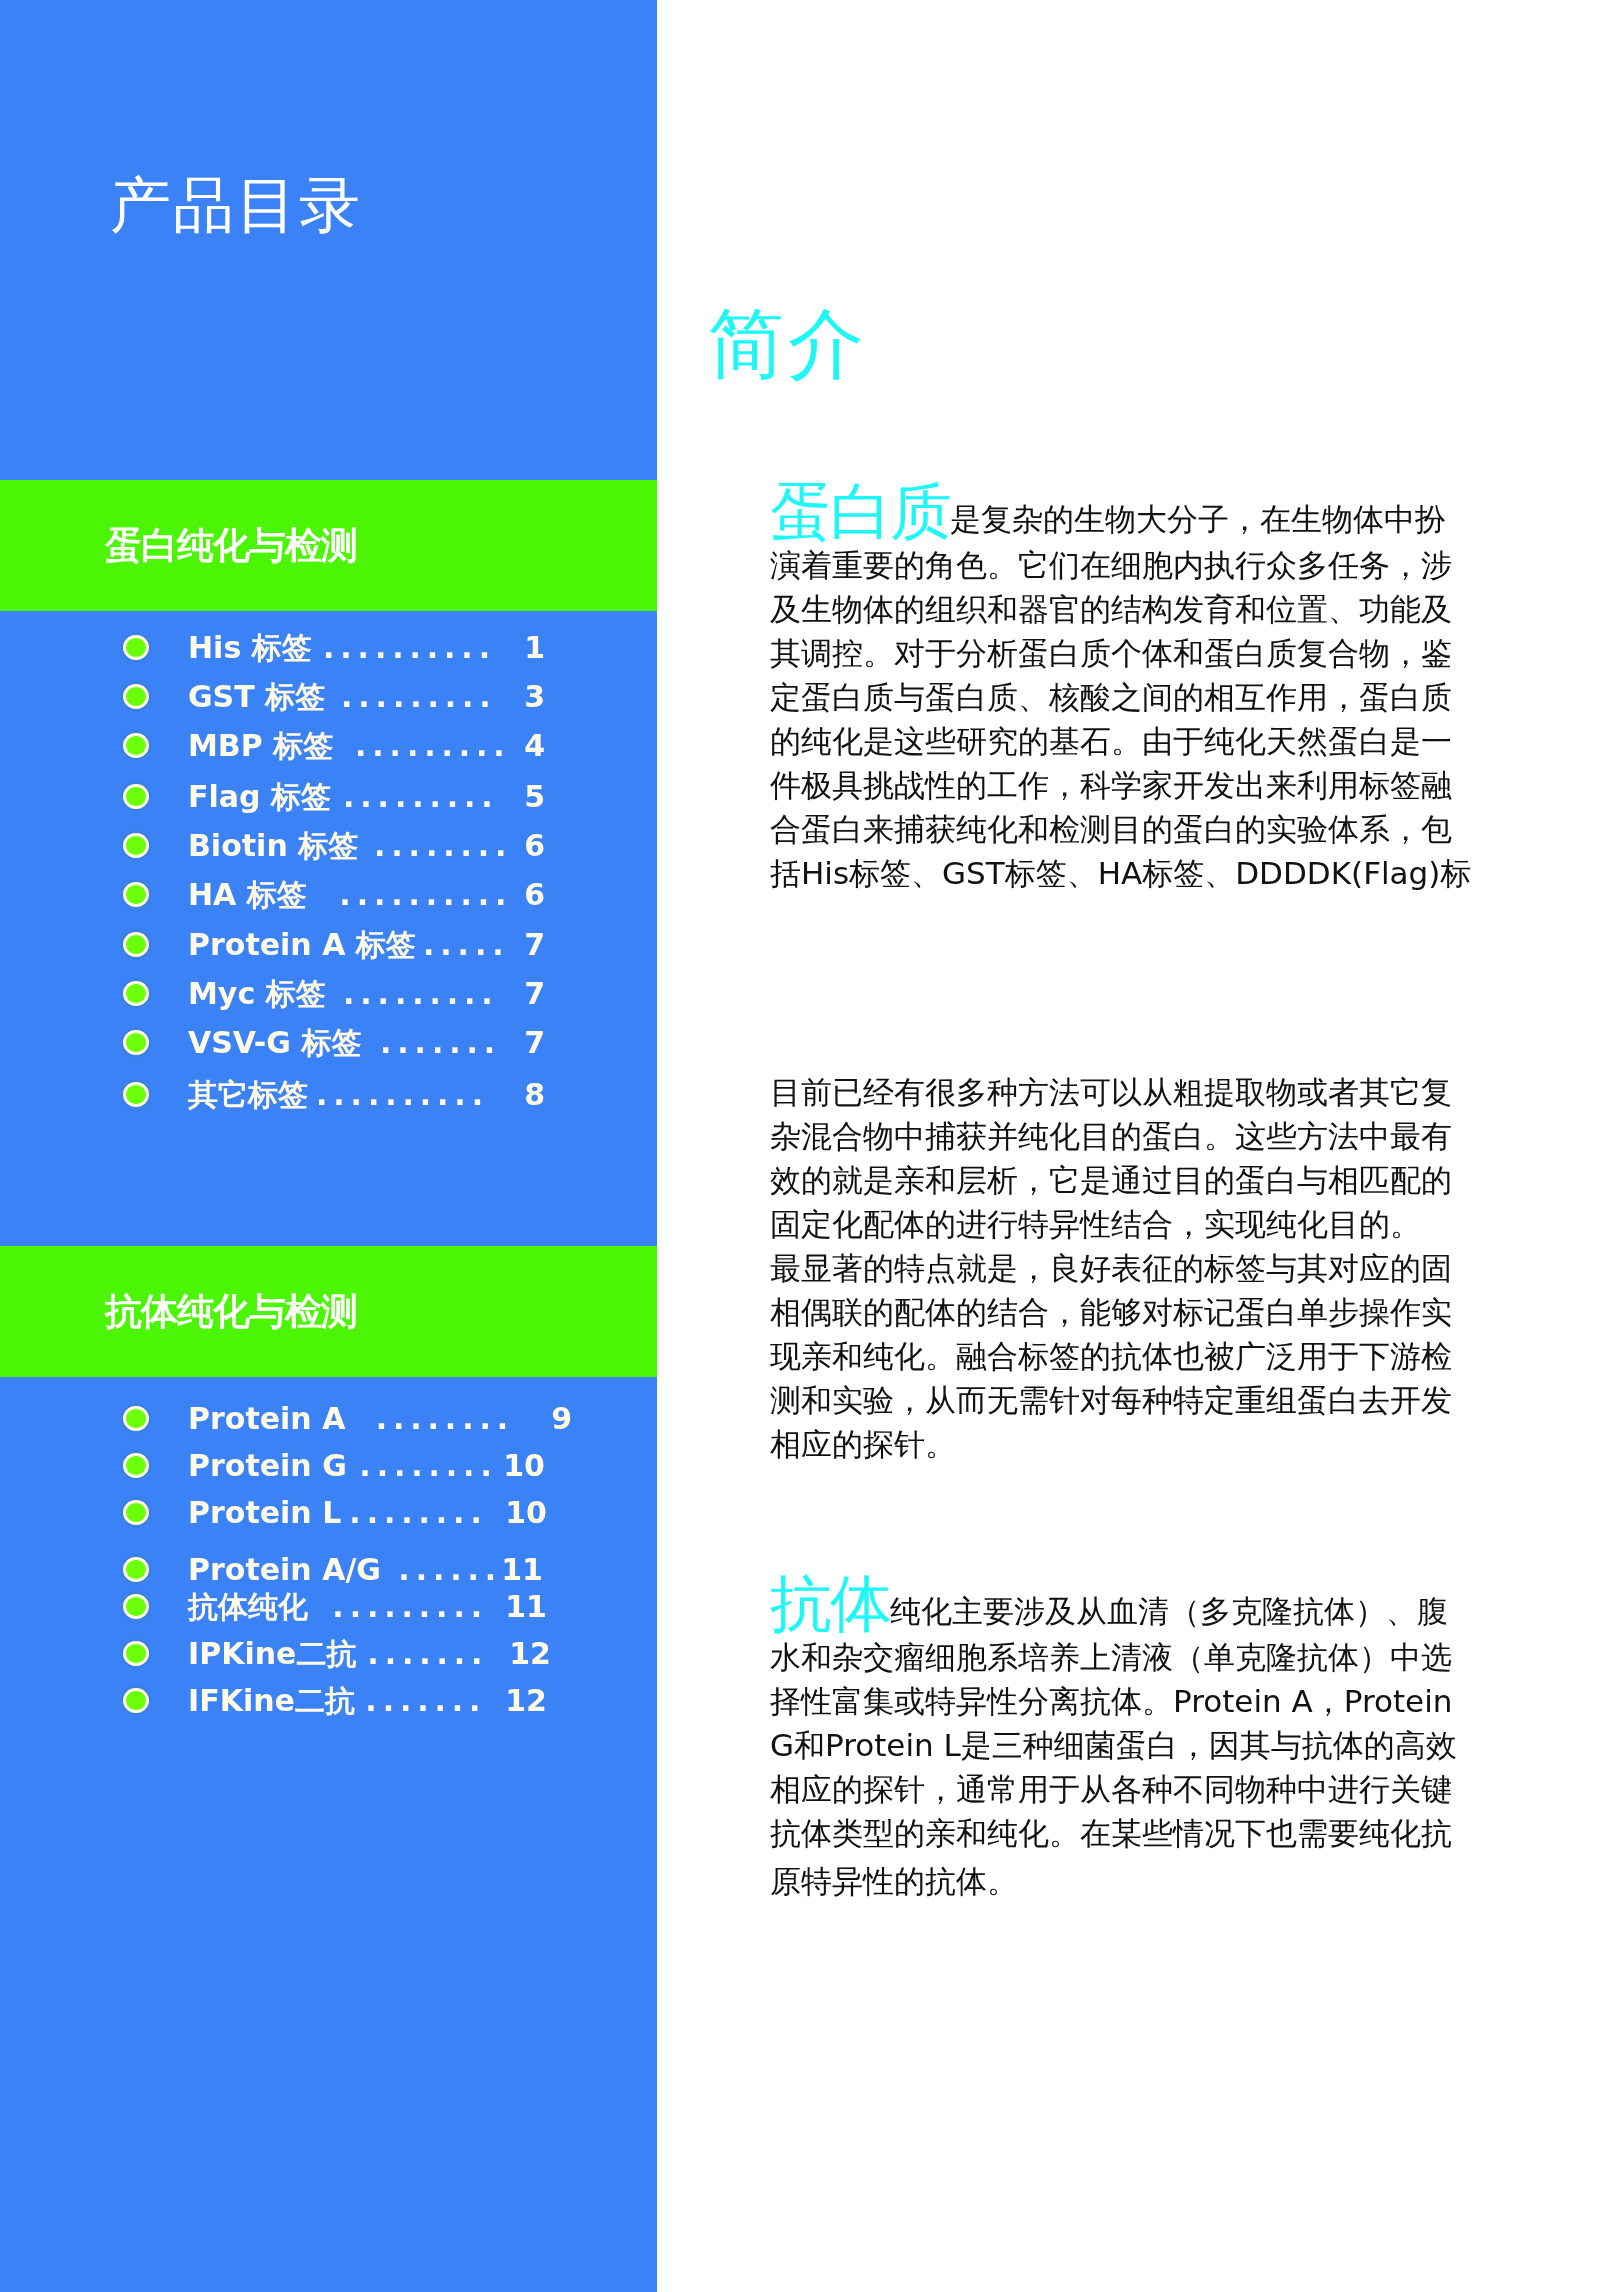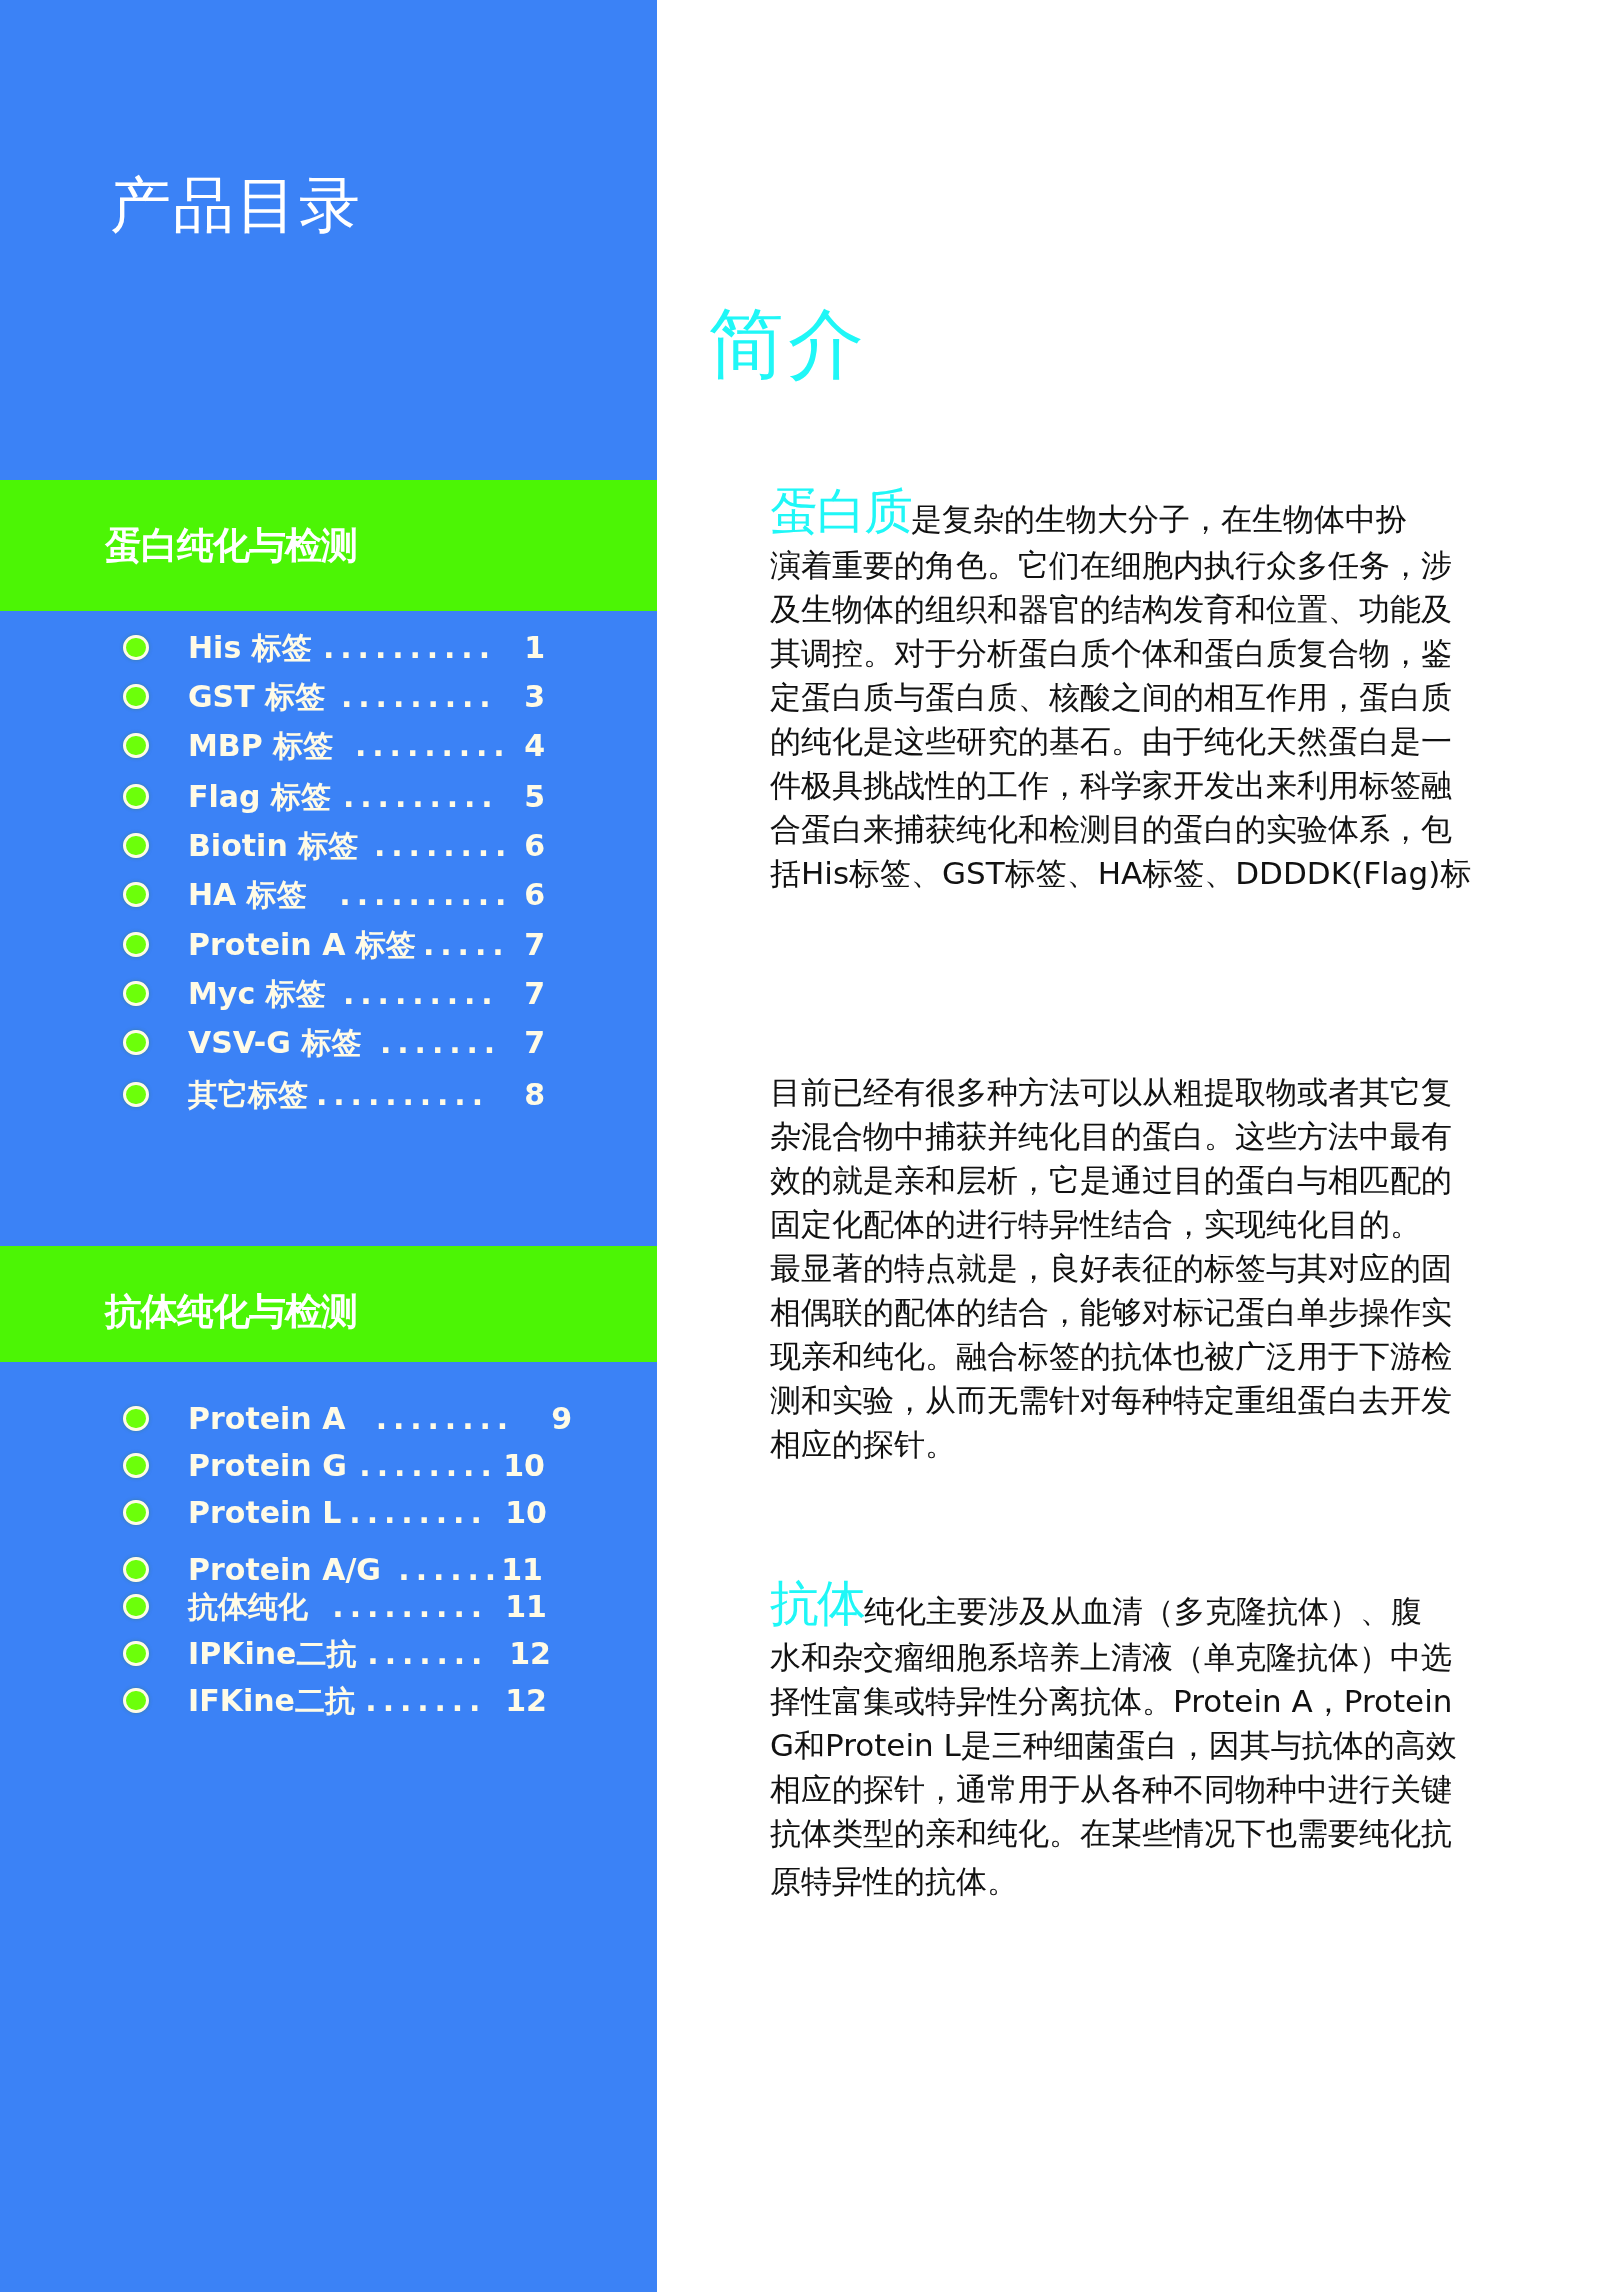--- a/index.html
+++ b/index.html
@@ -55,7 +55,7 @@
     }
     .para .line { display: block; white-space: nowrap; height: 44px; }
     .para .lead {
-      color: #1ff7f7; font-size: 49px; line-height: 63px; letter-spacing: -2px;
+      color: #1ff7f7; font-size: 62px; line-height: 63px; letter-spacing: -2px;
     }
     .para .first-line { height: 67px; display: flex; align-items: flex-end; }
     .para .first-line .rest { line-height: 44px; padding-bottom: 2px; }

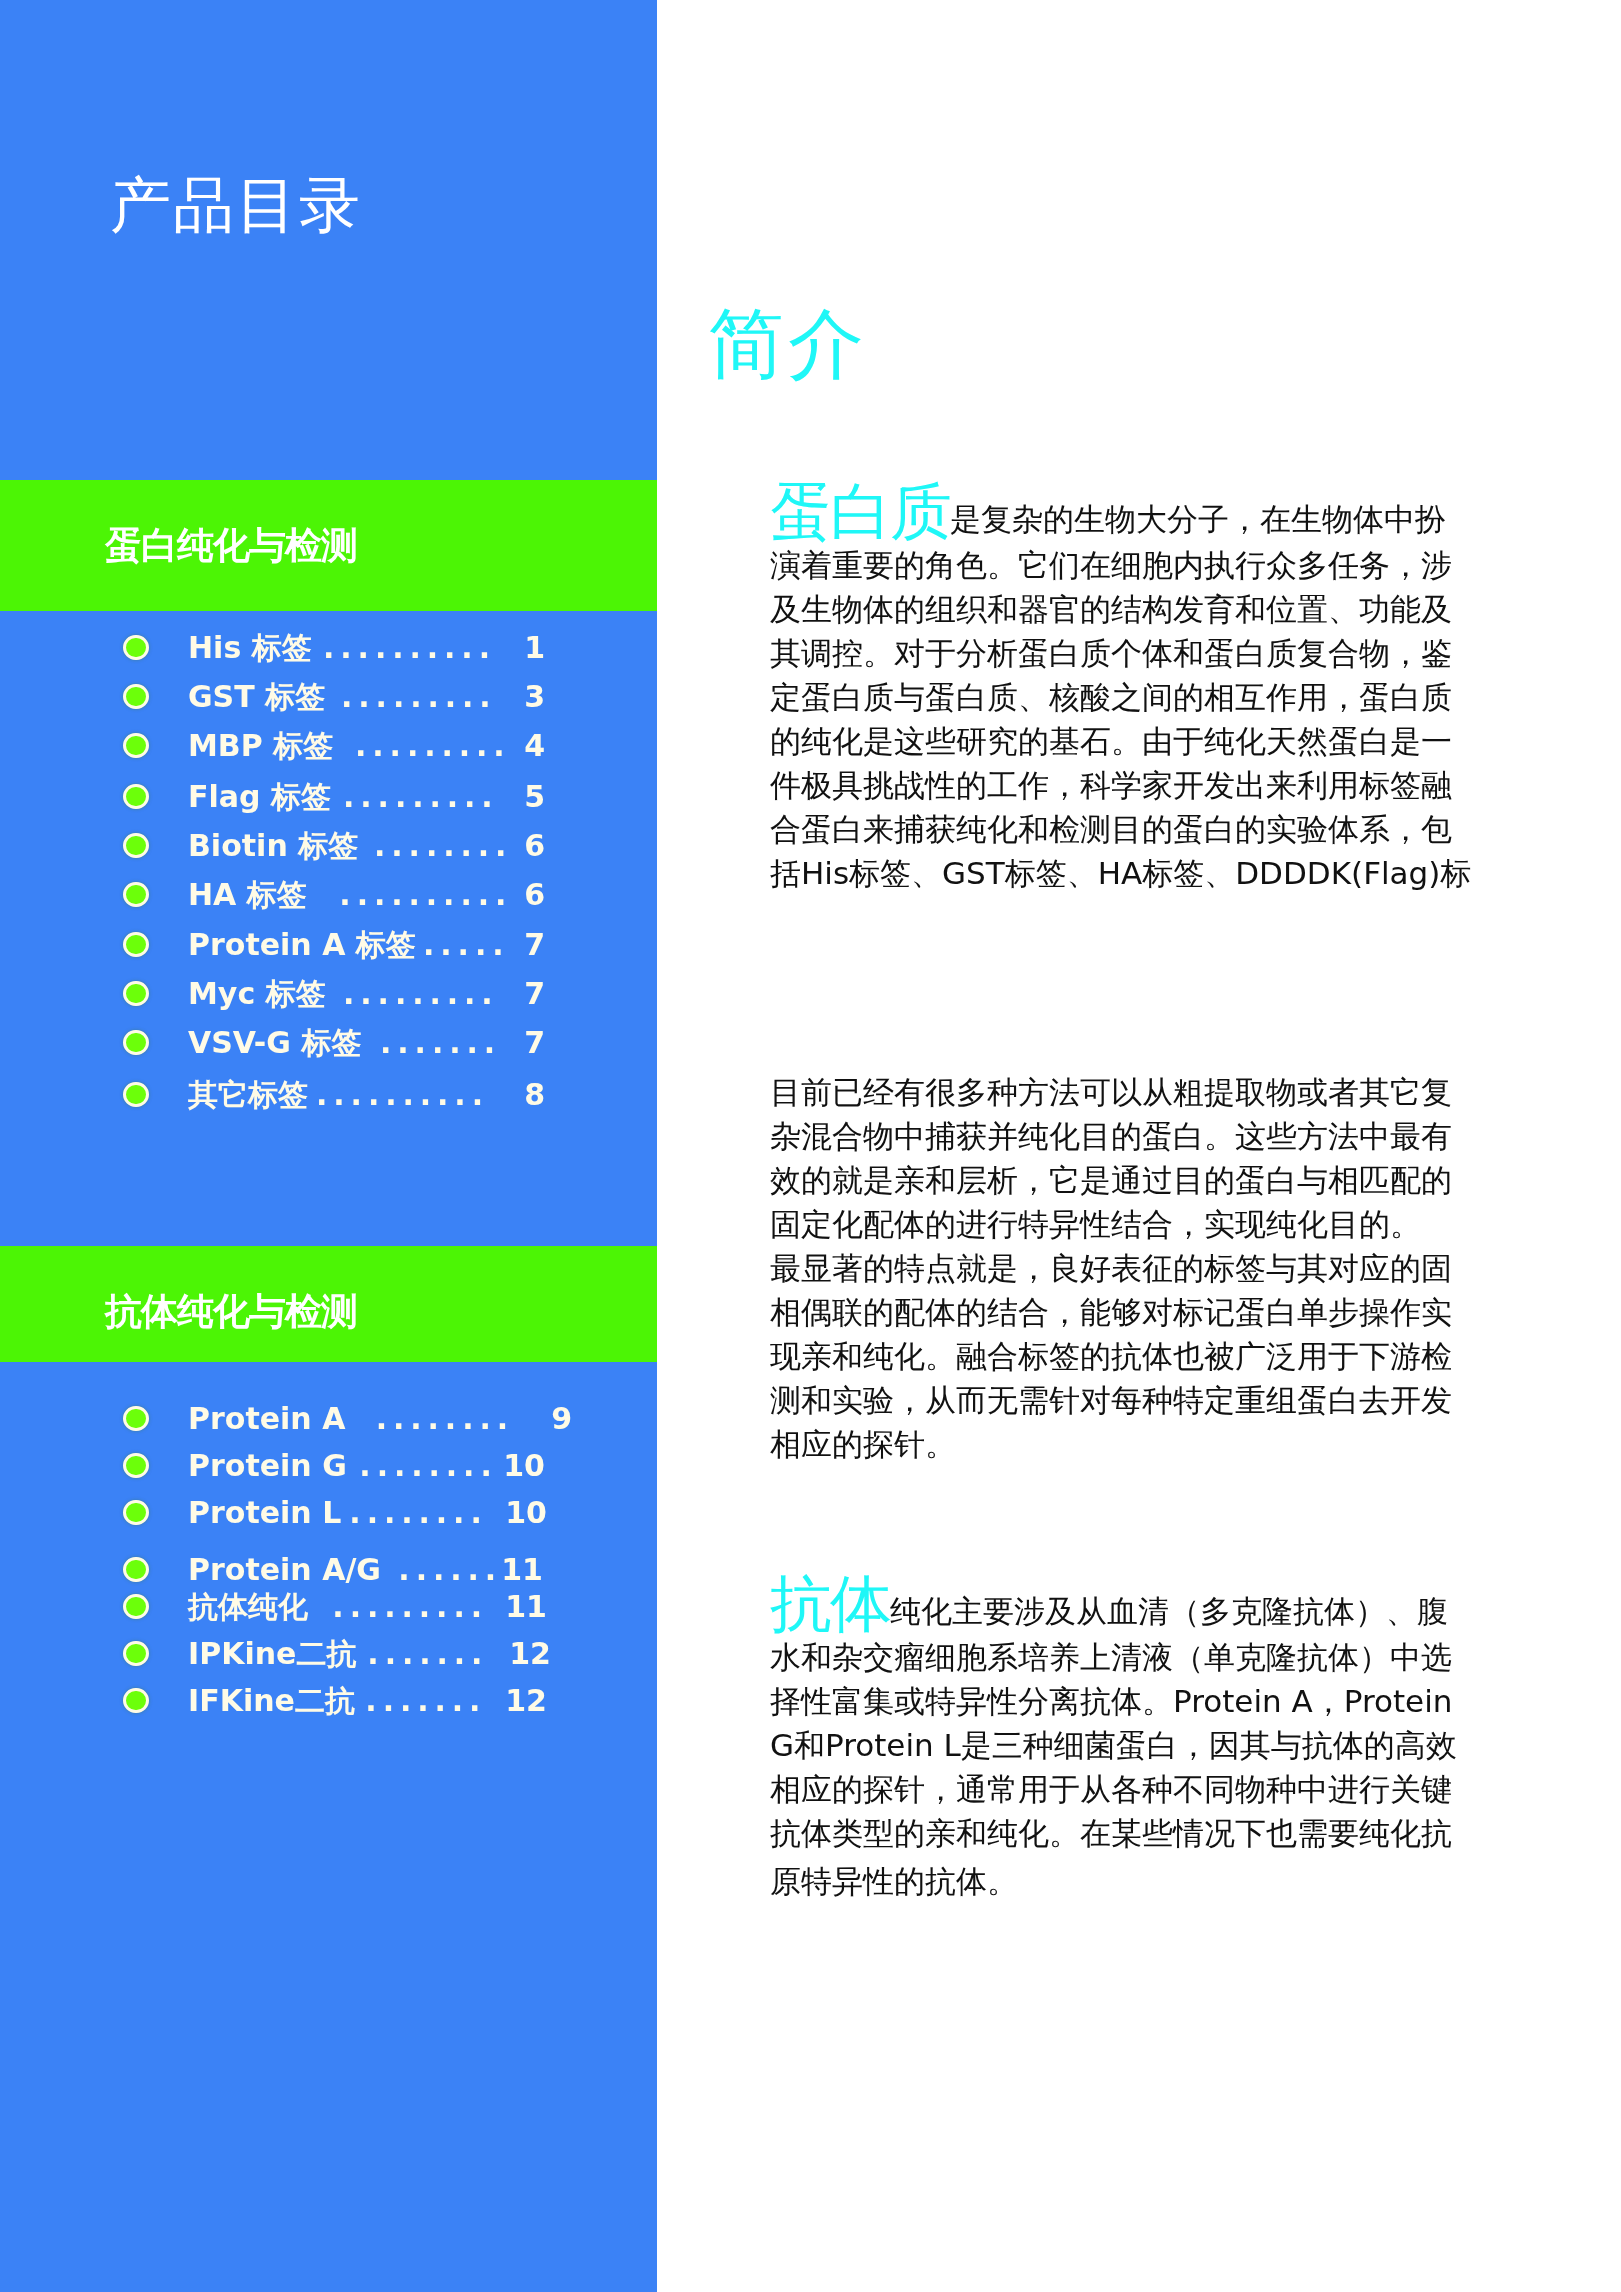--- a/index.html
+++ b/index.html
@@ -133,7 +133,7 @@
     </div>
   </div>
 
-  <div class="band" style="top:1246px;height:116px;">
+  <div class="band" style="top:1246px;height:131px;">
     <div class="band-title" style="top:41px;">抗体纯化与检测</div>
   </div>
 

